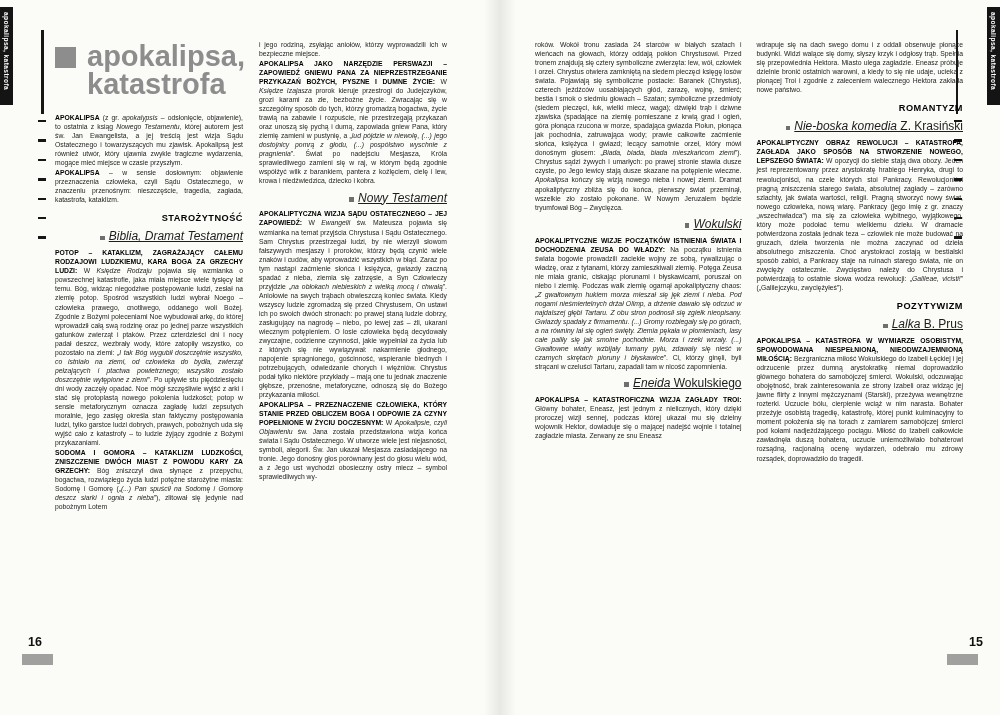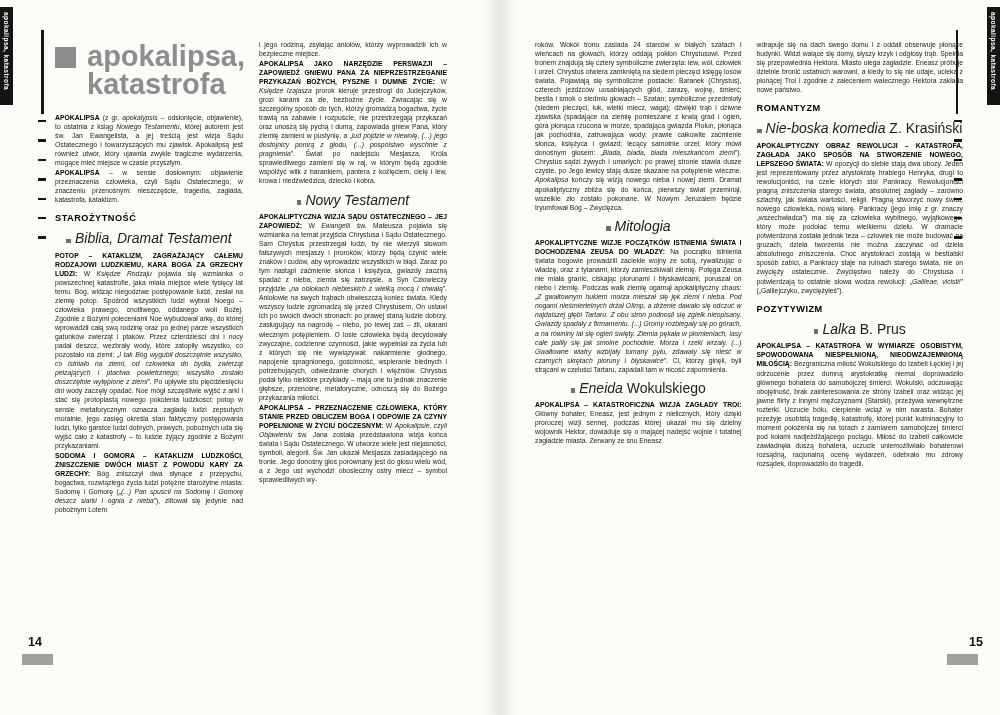--- a/index.html
+++ b/index.html
@@ -44,7 +44,7 @@
   .blk{margin:0 0 1px;}
   .b{font-weight:bold;color:#000;}
   .i{font-style:italic;}
-  .heading{font-size:9.2px;font-weight:bold;letter-spacing:0.5px;margin:8px 0 5px;text-align:left;color:#000;}
+  .heading{font-size:9.2px;font-weight:bold;letter-spacing:0.5px;margin:8px 0 5px;text-align:right;color:#000;}
   .heading .b{letter-spacing:0.5px;}
   .subhead{font-size:14px;margin:5px 0 3px;text-align:center;}
   .subhead .sq{display:inline-block;width:4.6px;height:4.6px;background:#6f6f6f;margin-right:4px;}

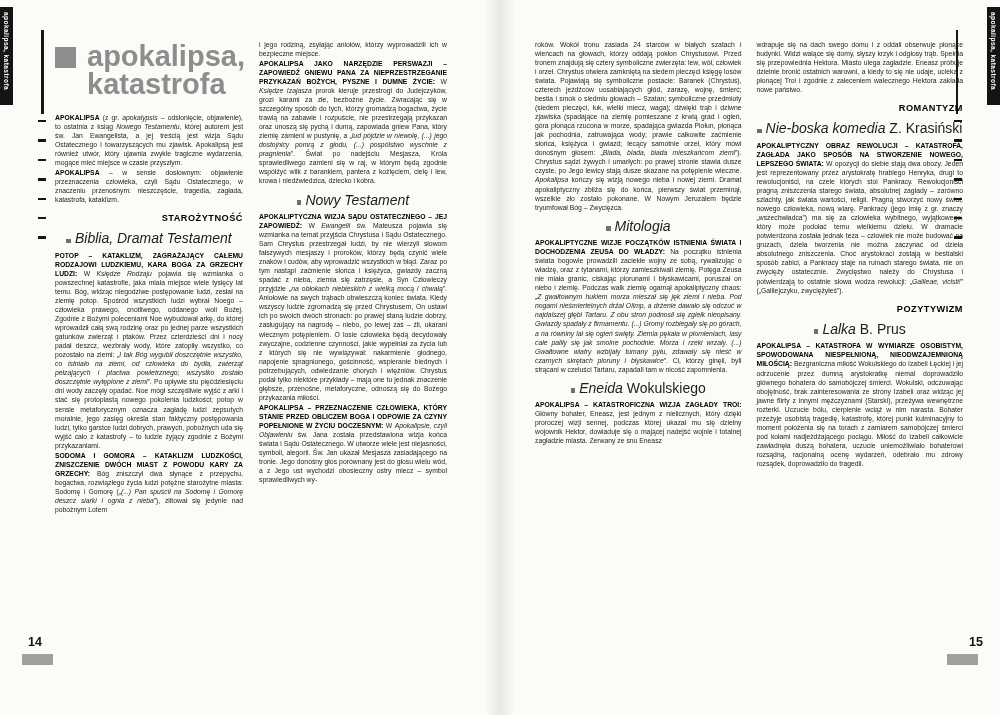--- a/index.html
+++ b/index.html
@@ -46,7 +46,7 @@
   .i{font-style:italic;}
   .heading{font-size:9.2px;font-weight:bold;letter-spacing:0.5px;margin:8px 0 5px;text-align:right;color:#000;}
   .heading .b{letter-spacing:0.5px;}
-  .subhead{font-size:14px;margin:5px 0 3px;text-align:center;}
+  .subhead{font-size:12px;margin:5px 0 3px;text-align:right;text-decoration:underline;}
   .subhead .sq{display:inline-block;width:4.6px;height:4.6px;background:#6f6f6f;margin-right:4px;}
 
   

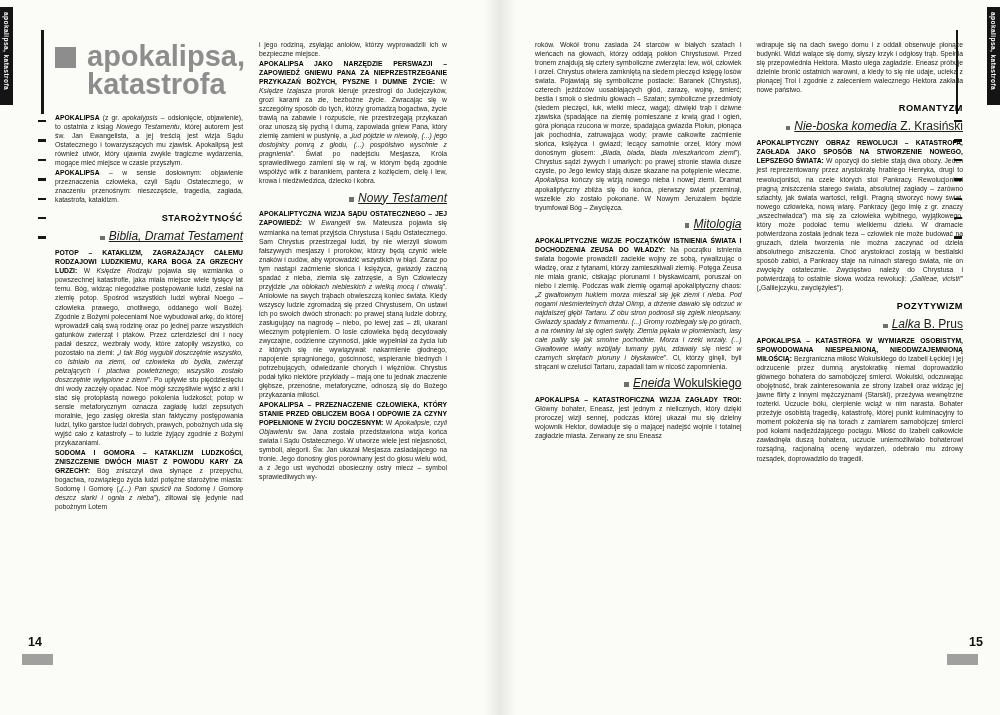--- a/index.html
+++ b/index.html
@@ -131,7 +131,7 @@
     <div class="cols cols-right">
       <div class="col">
           <div class="blk para"><span>roków. Wokół tronu zasiada 24 starców w białych szatach i wieńcach na głowach, którzy oddają pokłon Chrystusowi. Przed tronem znajdują się cztery symboliczne zwierzęta: lew, wół, człowiek i orzeł. Chrystus otwiera zamkniętą na siedem pieczęci księgę losów świata. Pojawiają się symboliczne postacie: Baranek (Chrystus), czterech jeźdźców uosabiających głód, zarazę, wojnę, śmierć; bestia i smok o siedmiu głowach – Szatan; symboliczne przedmioty (siedem pieczęci, łuk, wielki miecz, waga); dźwięki trąb i dziwne zjawiska (spadające na ziemię pomieszane z krwią grad i ogień, góra płonąca rzucona w morze, spadająca gwiazda Piołun, płonąca jak pochodnia, zatruwająca wody; prawie całkowite zaćmienie słońca, księżyca i gwiazd; lecący samotnie orzeł, który mówi donośnym głosem: „</span><span class="i">Biada, biada, biada mieszkańcom ziemi</span><span>”). Chrystus sądzi żywych i umarłych: po prawej stronie stawia dusze czyste, po Jego lewicy stają dusze skazane na potępienie wieczne. </span><span class="i">Apokalipsa</span><span> kończy się wizją nowego nieba i nowej ziemi. Dramat apokaliptyczny zbliża się do końca, pierwszy świat przeminął, wszelkie zło zostało pokonane. W Nowym Jeruzalem będzie tryumfował Bóg – Zwycięzca.</span></div>
-          <div class="blk subhead"><span class="sq"></span><span class="i">Mitologia</span></div>
+          <div class="blk subhead"><span class="sq"></span><span class="i">Wokulski</span></div>
           <div class="blk entry"><span class="b">APOKALIPTYCZNE WIZJE POCZĄTKÓW ISTNIENIA ŚWIATA I DOCHODZENIA ZEUSA DO WŁADZY: </span><span>Na początku istnienia świata bogowie prowadzili zaciekłe wojny ze sobą, rywalizując o władzę, oraz z tytanami, którzy zamieszkiwali ziemię. Potęga Zeusa nie miała granic, ciskając piorunami i błyskawicami, poruszał on niebo i ziemię. Podczas walk ziemię ogarnął apokaliptyczny chaos: „</span><span class="i">Z gwałtownym hukiem morza mieszał się jęk ziemi i nieba. Pod nogami nieśmiertelnych drżał Olimp, a drżenie dawało się odczuć w najdalszej głębi Tartaru. Z obu stron podnosił się zgiełk nieopisany. Gwiazdy spadały z firmamentu. (...) Gromy rozbiegały się po górach, a na równiny lał się ogień święty. Ziemia pękała w płomieniach, lasy całe paliły się jak smolne pochodnie. Morza i rzeki wrzały. (...) Gwałtowne wiatry wzbijały tumany pyłu, zdawały się nieść w czarnych skrętach pioruny i błyskawice</span><span>”. Ci, którzy ginęli, byli strącani w czeluści Tartaru, zapadali tam w nicość zapomnienia.</span></div>
           <div class="blk subhead"><span class="sq"></span><span class="i">Eneida</span><span>  Wokulskiego</span></div>
           <div class="blk entry"><span class="b">APOKALIPSA – KATASTROFICZNA WIZJA ZAGŁADY TROI: </span><span>Główny bohater, Eneasz, jest jednym z nielicznych, który dzięki proroczej wizji sennej, podczas której ukazał mu się dzielny wojownik Hektor, dowiaduje się o mającej nadejść wojnie i totalnej zagładzie miasta. Zerwany ze snu Eneasz</span></div>

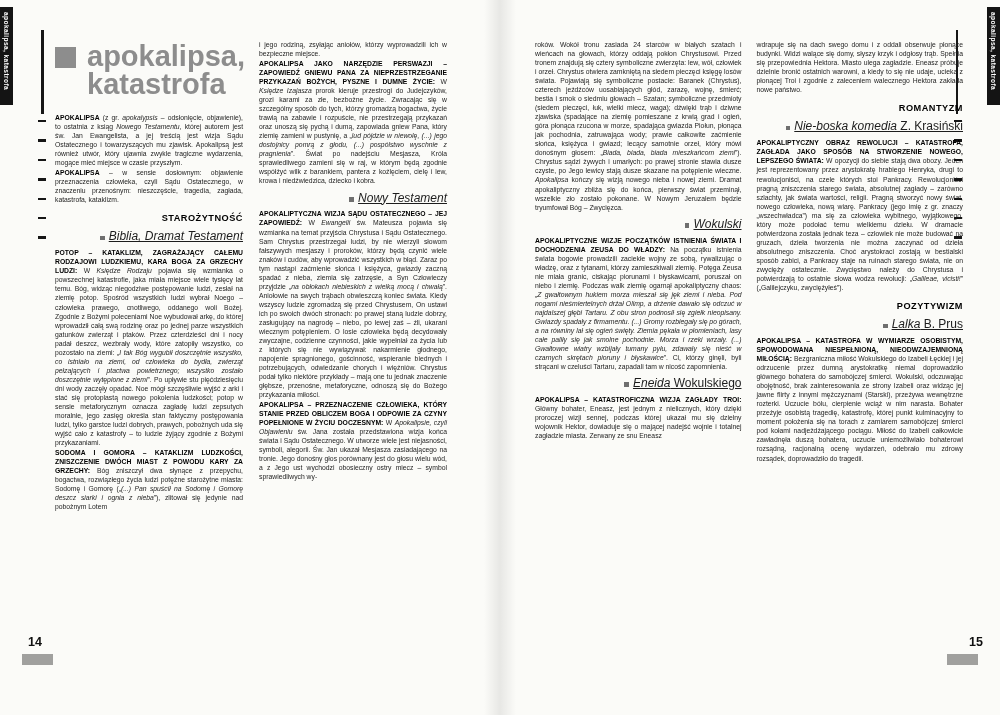--- a/index.html
+++ b/index.html
@@ -111,7 +111,7 @@
           <div class="blk entry"><span class="b">APOKALIPSA – PRZEZNACZENIE CZŁOWIEKA, KTÓRY STANIE PRZED OBLICZEM BOGA I ODPOWIE ZA CZYNY POPEŁNIONE W ŻYCIU DOCZESNYM: </span><span>W </span><span class="i">Apokalipsie, czyli Objawieniu</span><span> św. Jana została przedstawiona wizja końca świata i Sądu Ostatecznego. W utworze wiele jest niejasności, symboli, alegorii. Św. Jan ukazał Mesjasza zasiadającego na tronie. Jego donośny głos porównany jest do głosu wielu wód, a z Jego ust wychodzi obosieczny ostry miecz – symbol sprawiedliwych wy-</span></div>
         </div>
     </div>
-    <div class="pn">14</div>
+    <div class="pn">16</div>
     <div class="pnbar"></div>
   </div>
 

